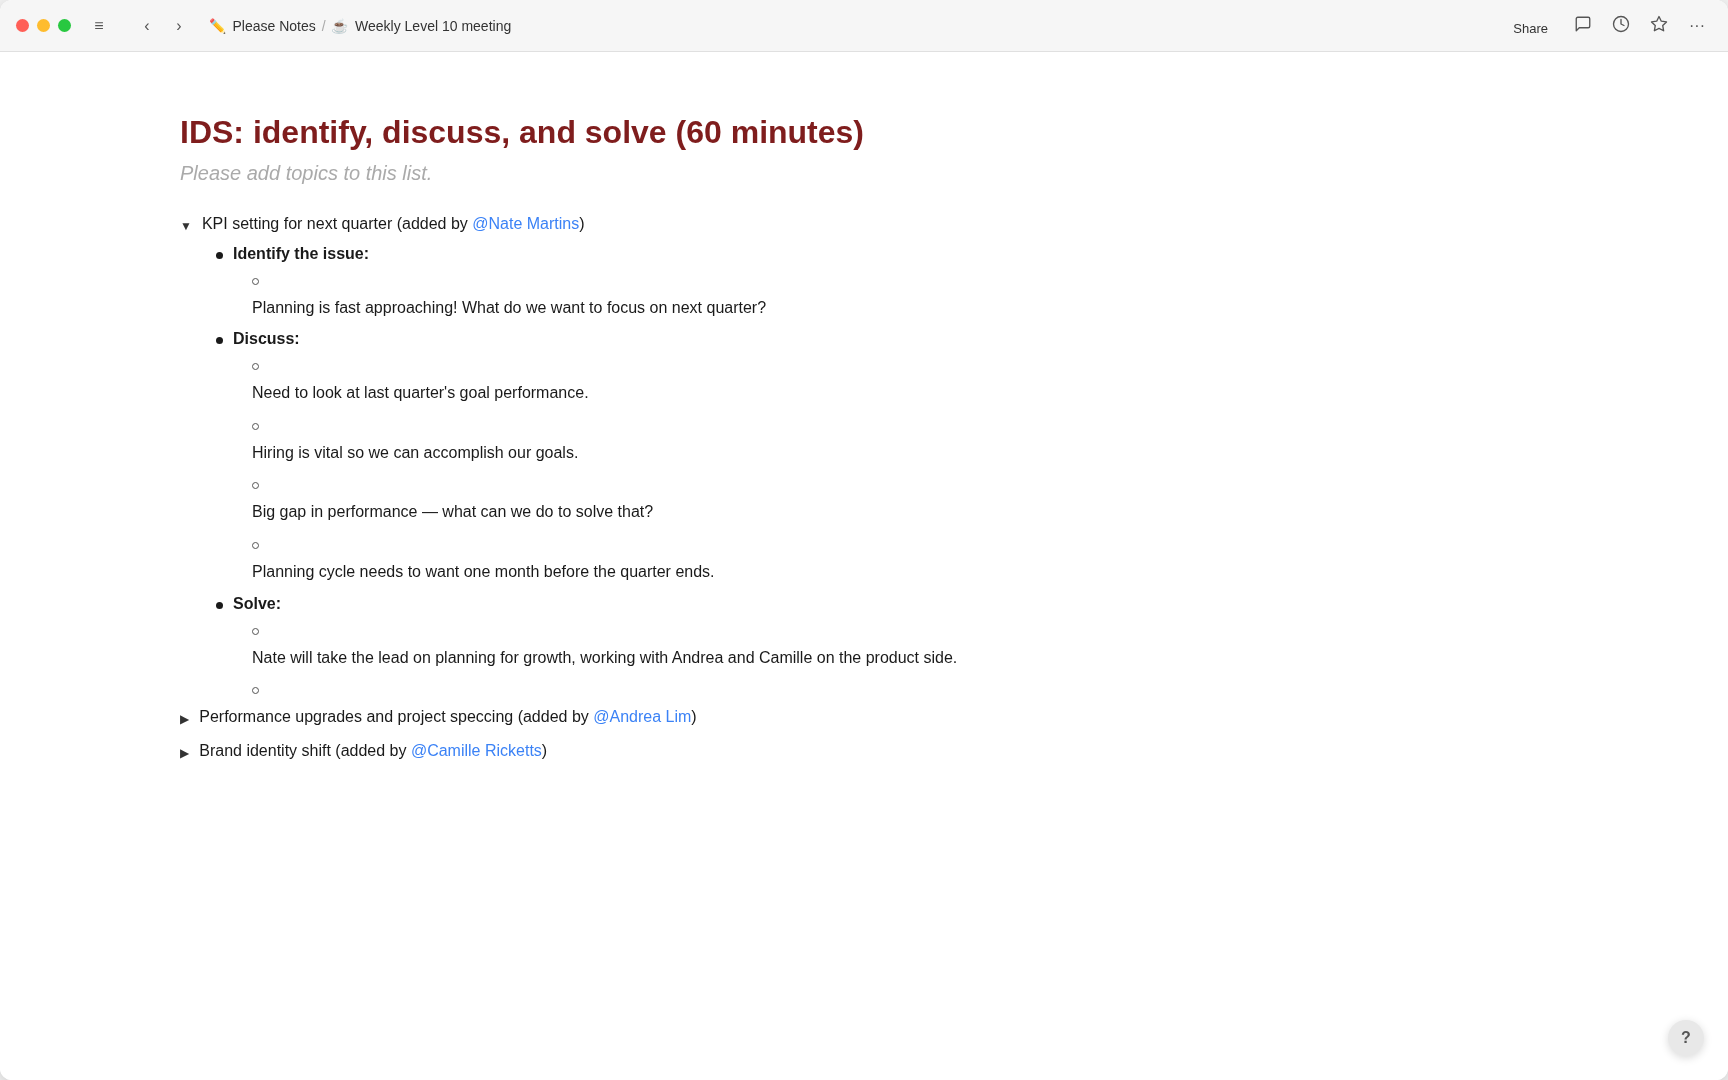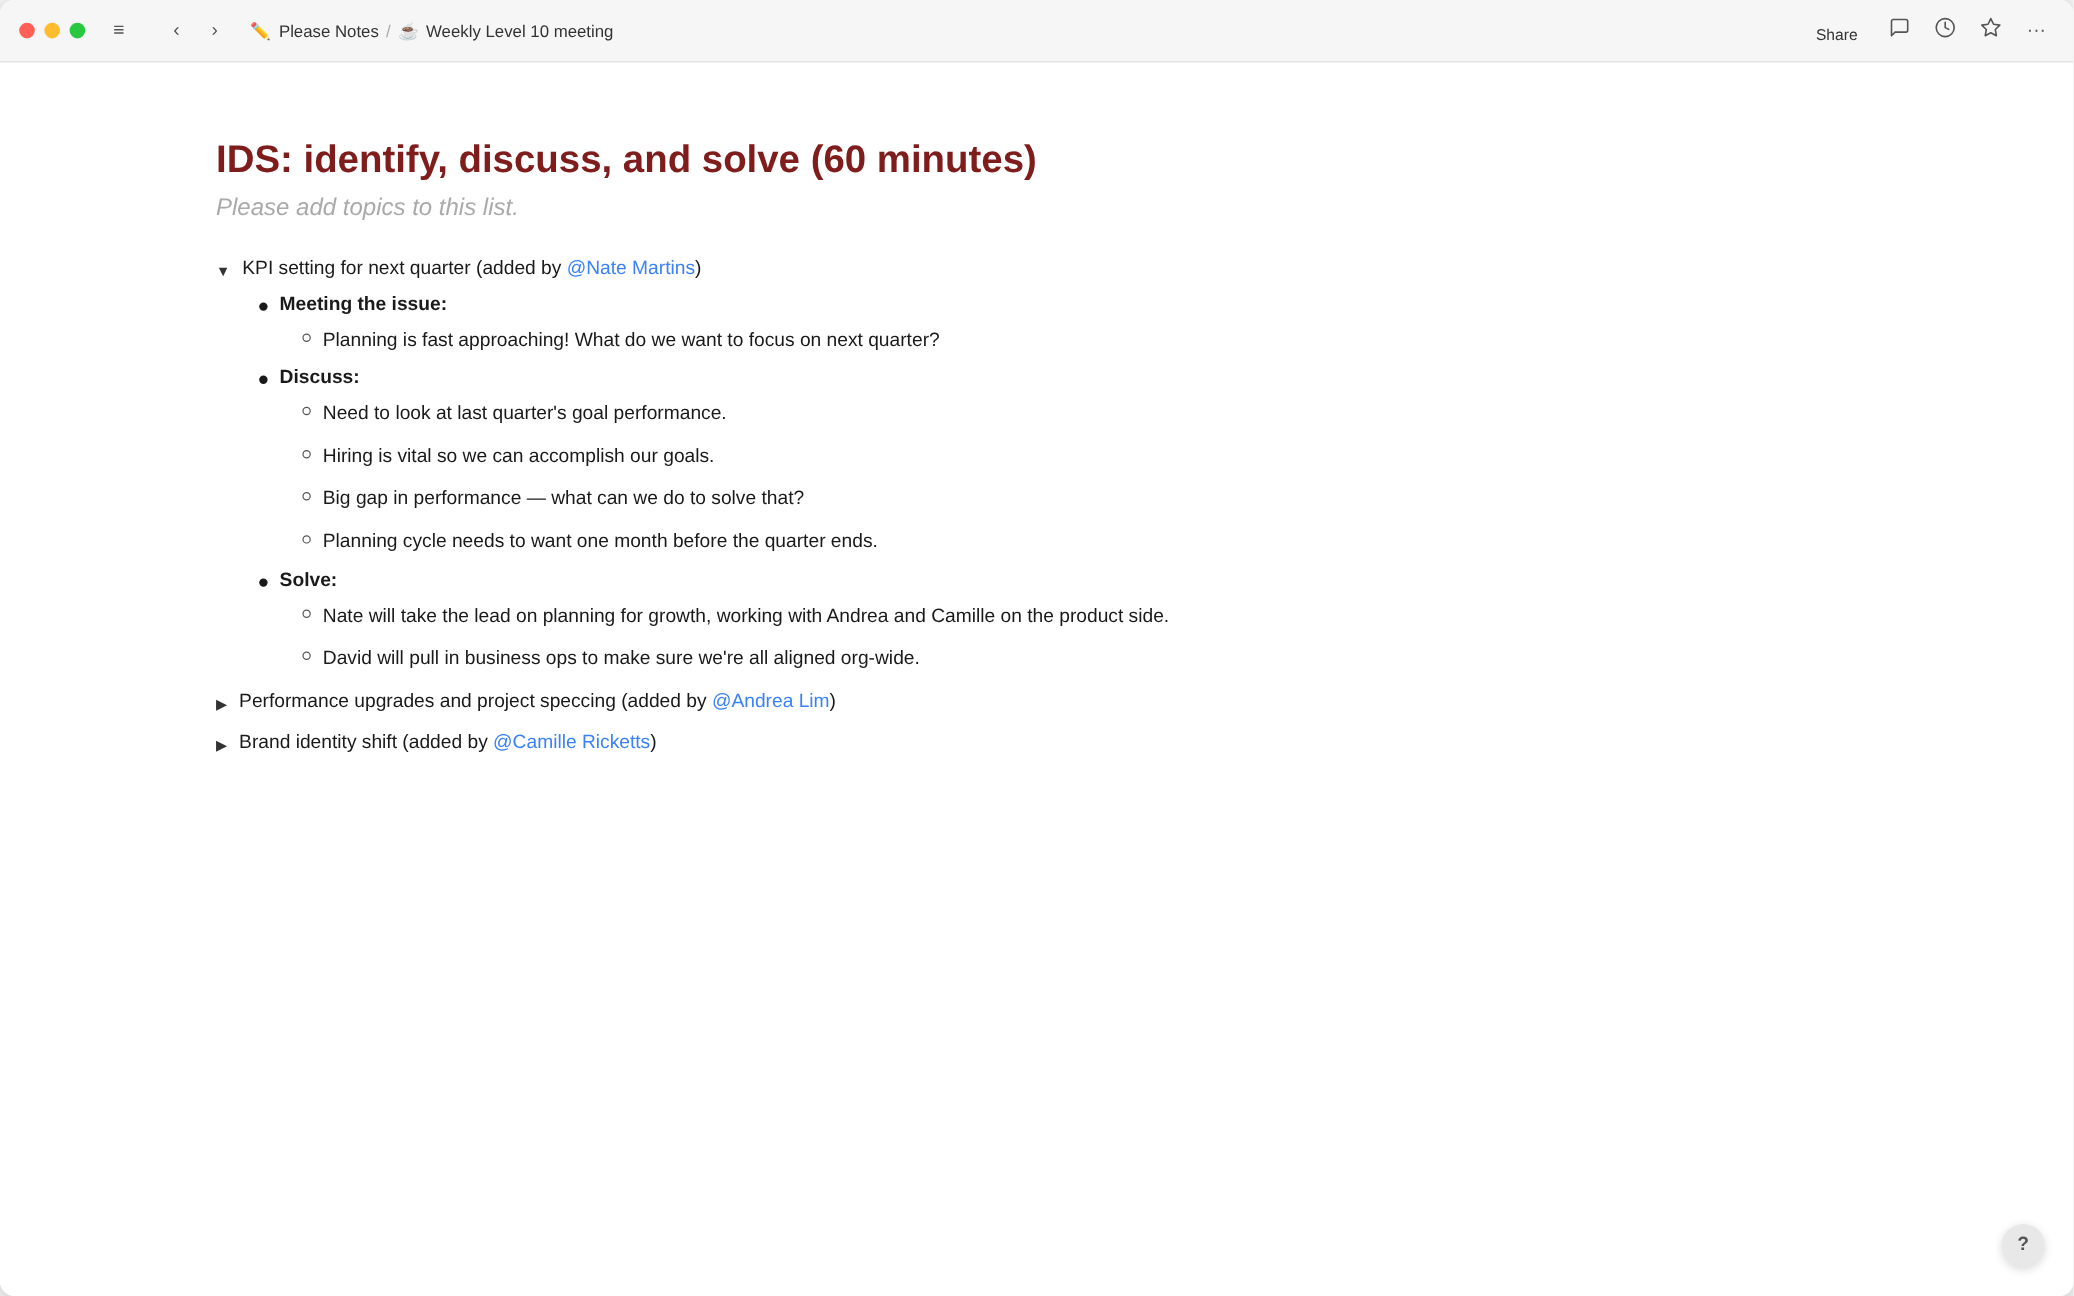--- a/index.html
+++ b/index.html
@@ -358,7 +358,7 @@
           <li class="nested-item">
             <div class="section-header">
               <span class="bullet-filled"></span>
-              <span class="section-label">Meeting the issue:</span>
+              <span class="section-label">Identify the issue:</span>
             </div>
             <ul class="sub-list">
               <li class="sub-item">

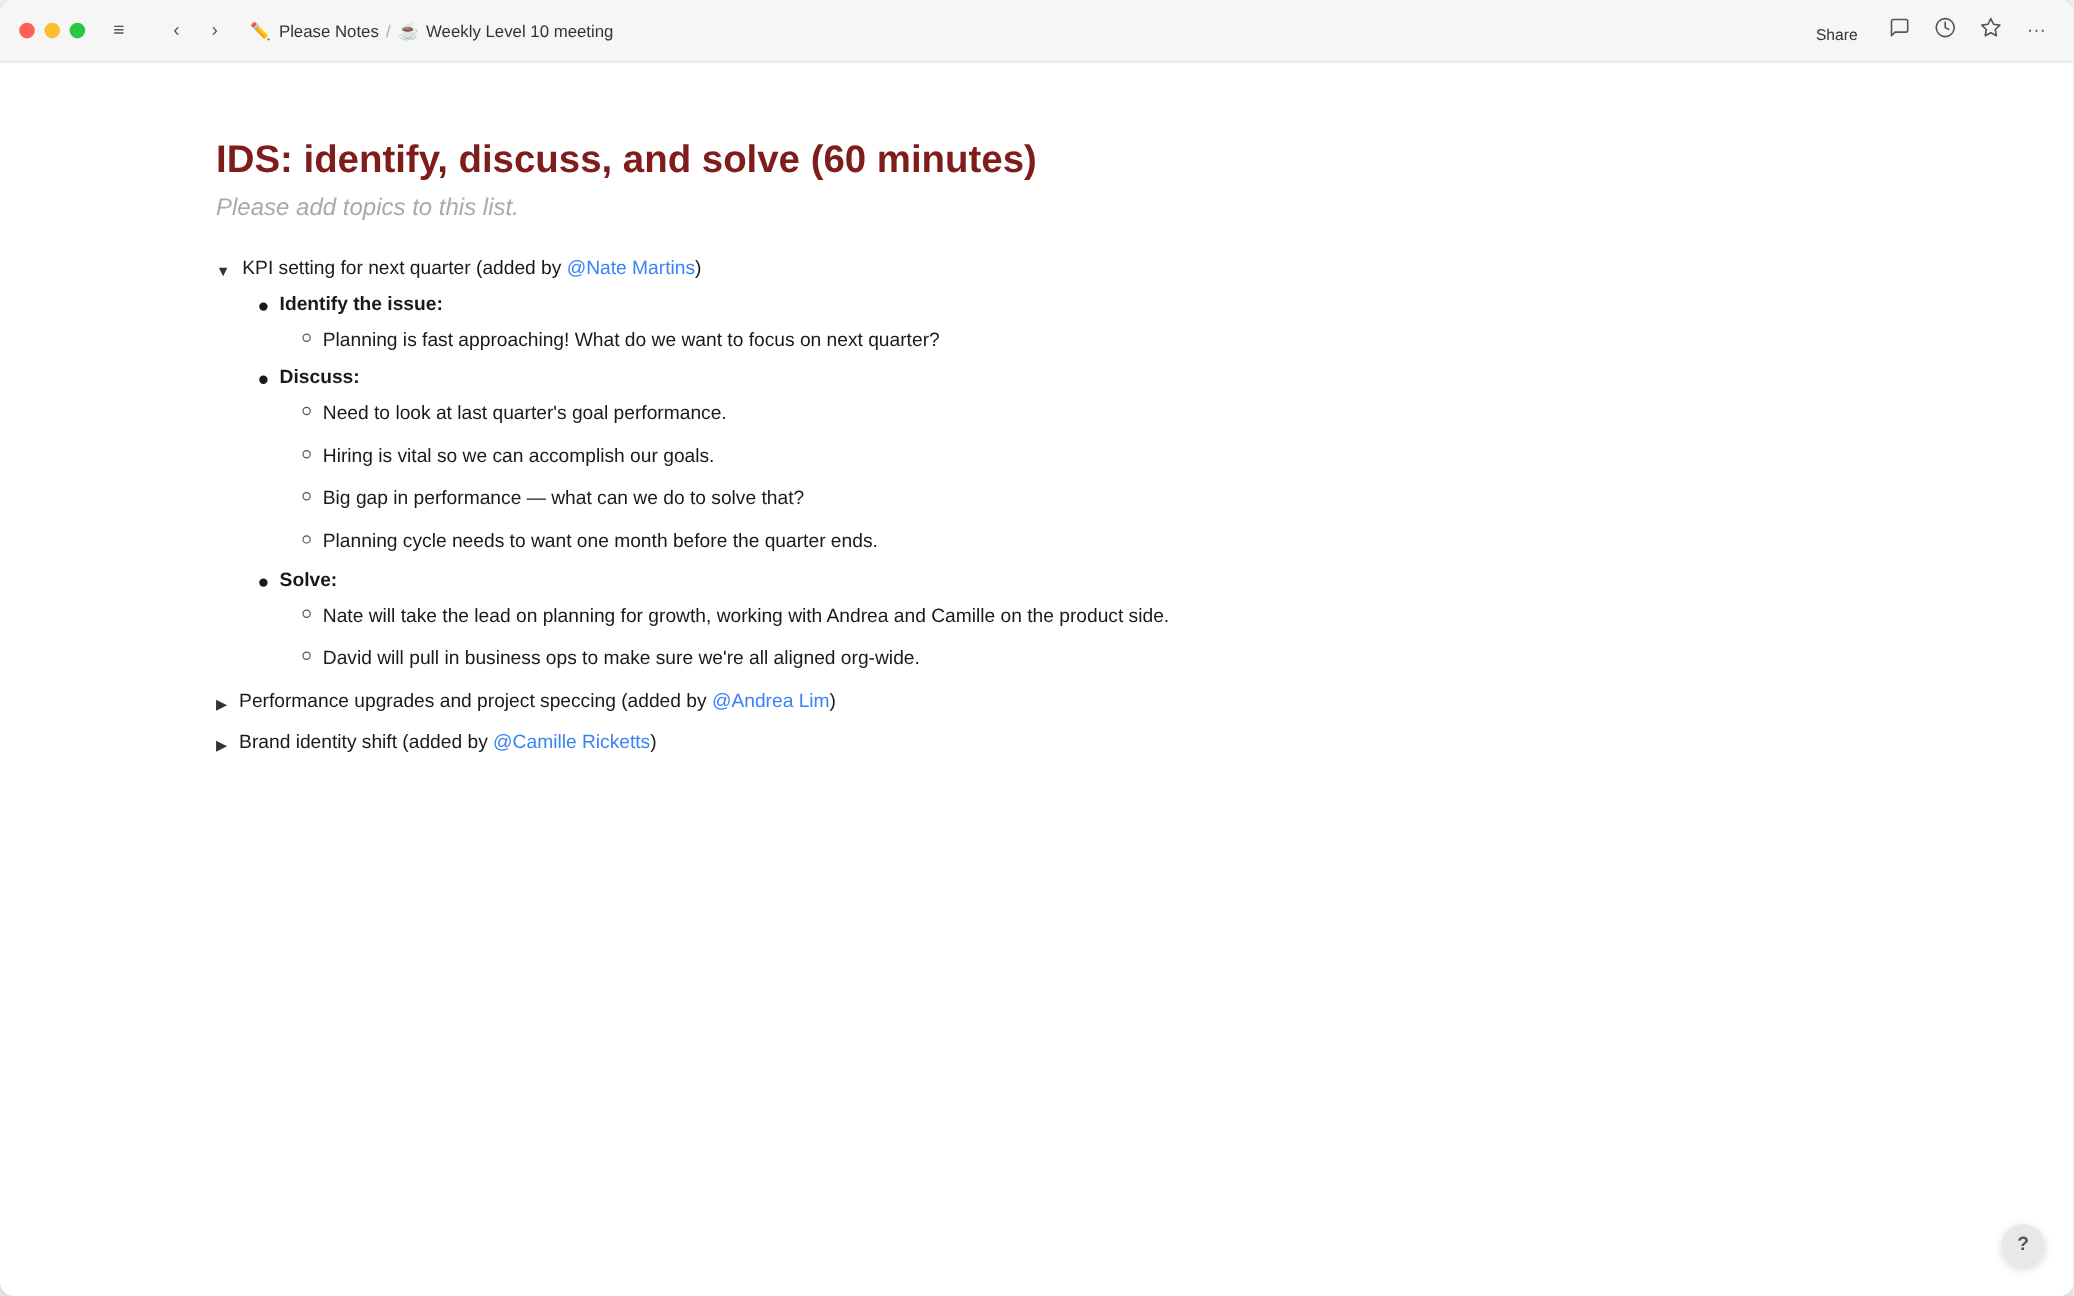--- a/index.html
+++ b/index.html
@@ -243,6 +243,7 @@
       font-size: 16px;
       color: #1a1a1a;
       line-height: 1.6;
+      flex-direction: column;
     }
 
     .bullet-circle {

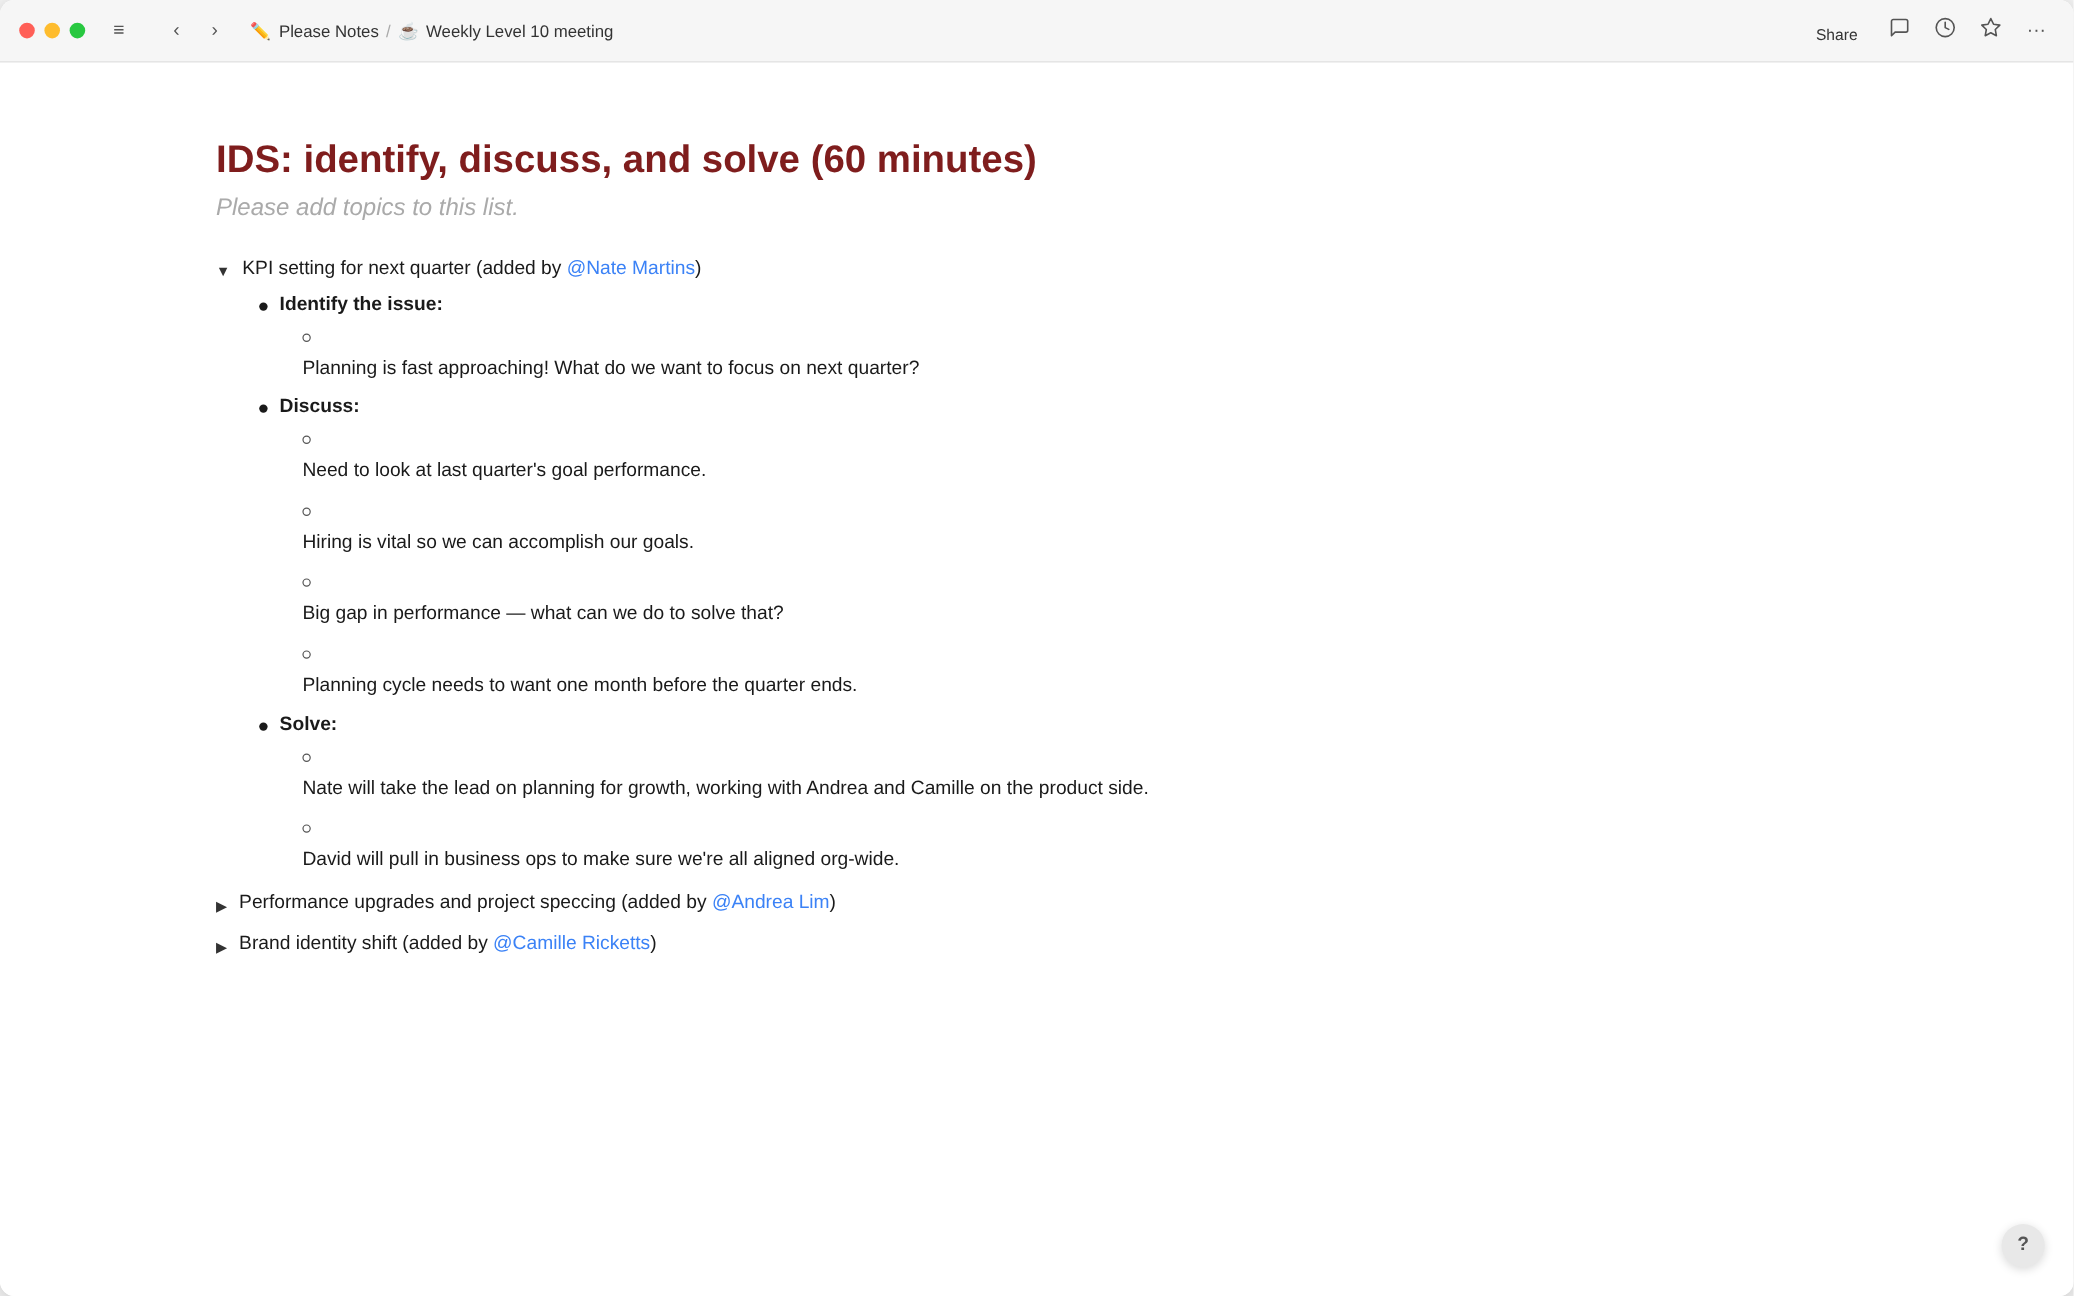--- a/index.html
+++ b/index.html
@@ -406,7 +406,6 @@
               </li>
               <li class="sub-item">
                 <span class="bullet-circle"></span>
-                <span>David will pull in business ops to make sure we're all aligned org-wide.</span>
               </li>
             </ul>
           </li>

